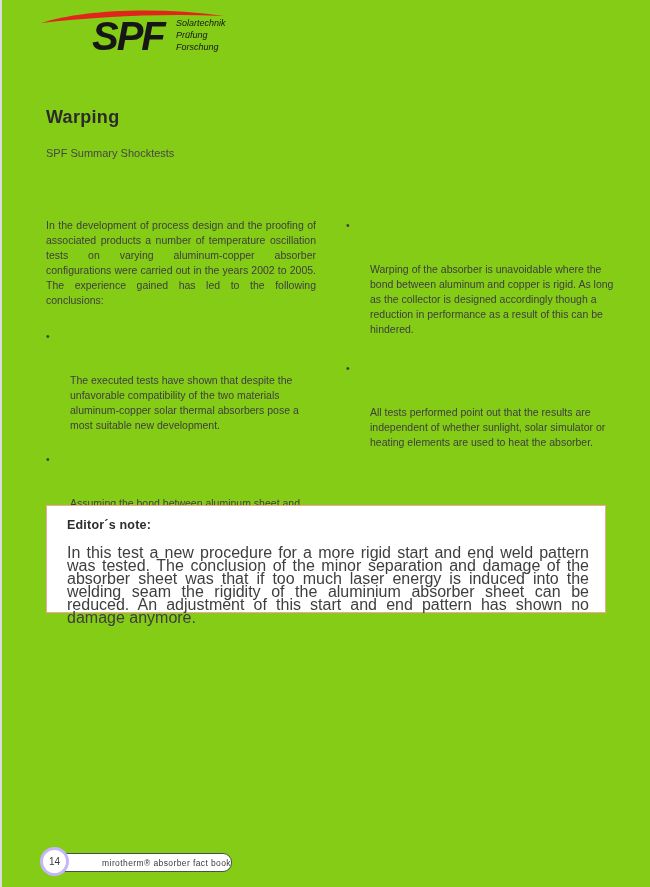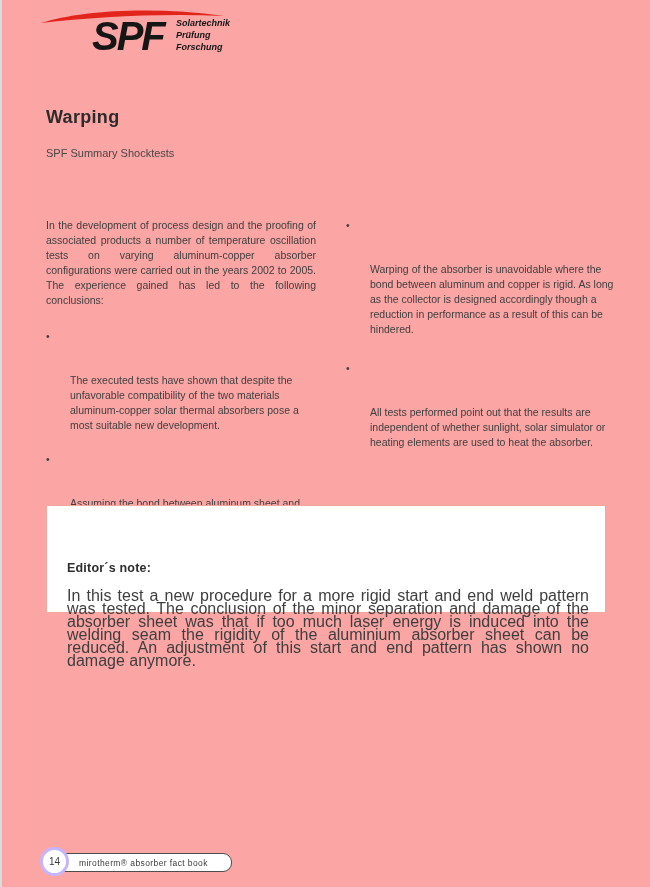--- a/index.html
+++ b/index.html
@@ -10,7 +10,7 @@
     position: relative;
     width: 650px;
     height: 887px;
-    background: #fca5a5;
+    background: #84cc16;
     overflow: hidden;
   }
 

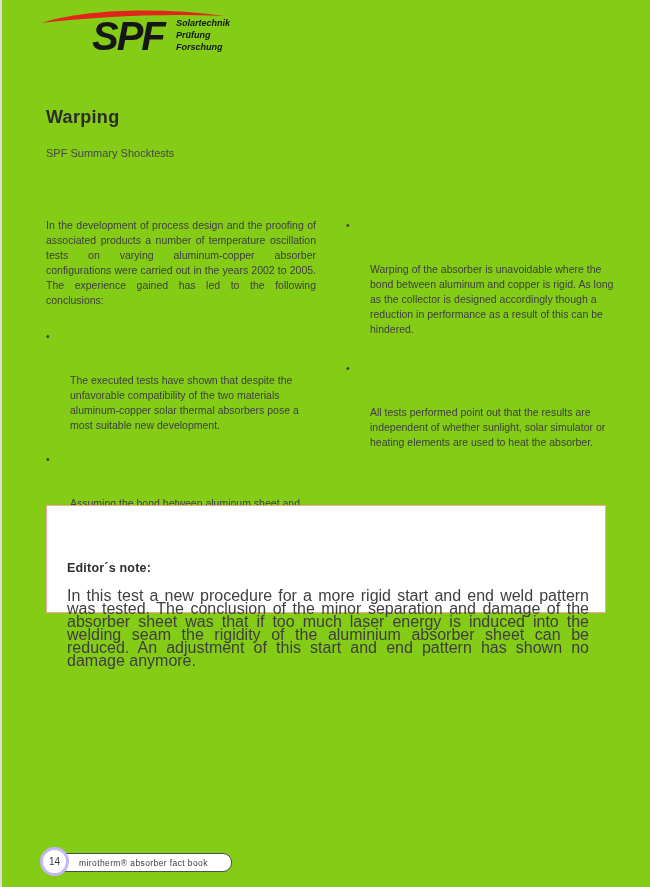--- a/index.html
+++ b/index.html
@@ -31,7 +31,7 @@
   }
   .logo-tagline {
     position: absolute; left: 136px; top: 9px;
-    font-size: 9px; font-weight: bold; font-style: italic;
+    font-size: 9px; font-weight: normal; font-style: italic;
     color: #161616; line-height: 12px; white-space: nowrap;
   }
 

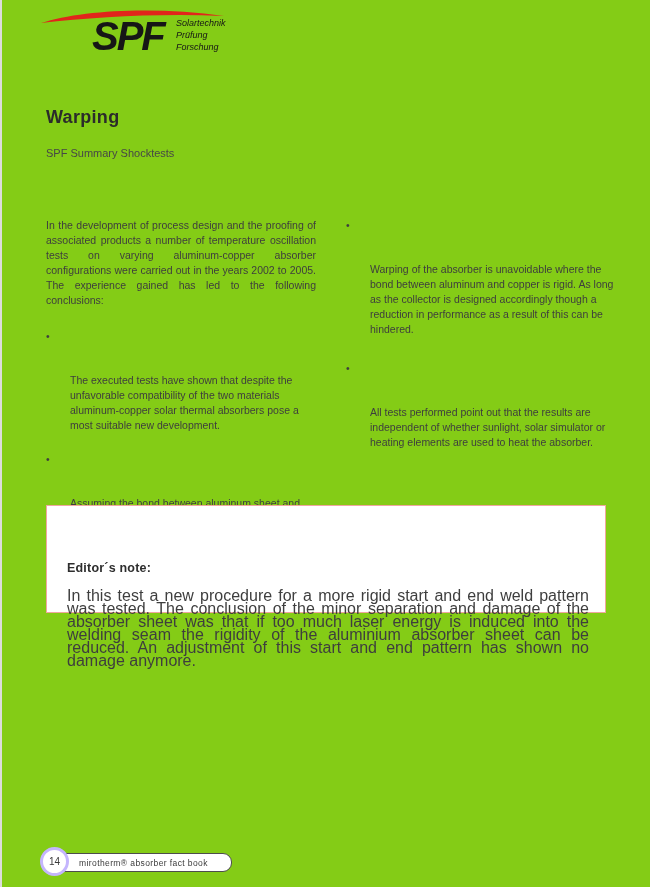--- a/index.html
+++ b/index.html
@@ -81,7 +81,6 @@
   .editor-title {
     font-size: 12.5px; font-weight: bold; color: #2e2e2e;
     letter-spacing: 0.2px;
-    margin-top: 43px;
   }
   .editor-text {
     margin-top: 14px;

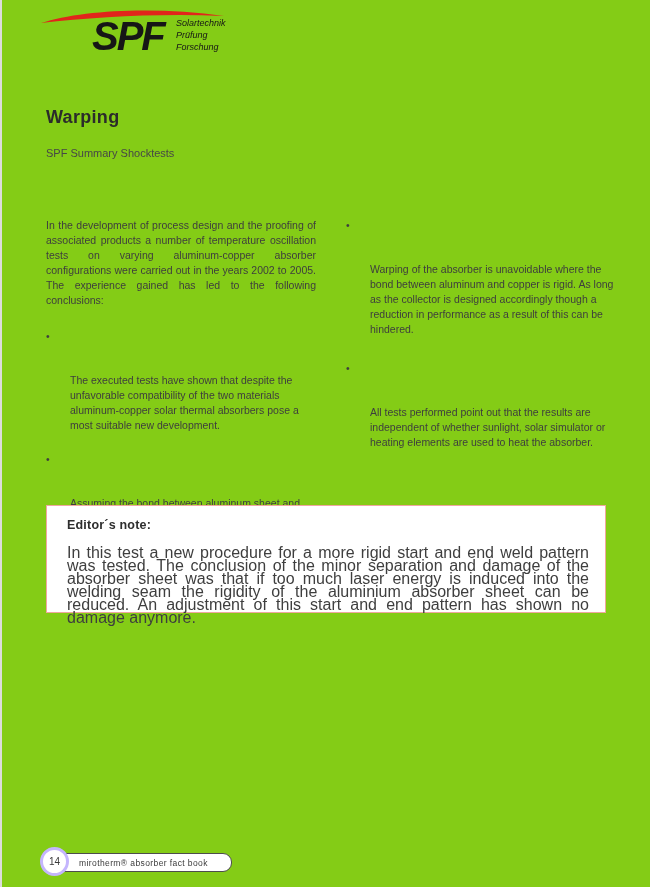--- a/index.html
+++ b/index.html
@@ -94,7 +94,7 @@
     width: 180px; height: 19px;
     border: 1px solid #4d4d4d; border-radius: 9px;
     background: #ffffff;
-    display: flex; align-items: center; justify-content: flex-start;
+    display: flex; align-items: center; justify-content: flex-end;
   }
   .footer-pill .booktitle {
     font-size: 8.5px; color: #3a3a3a; letter-spacing: 0.4px;

